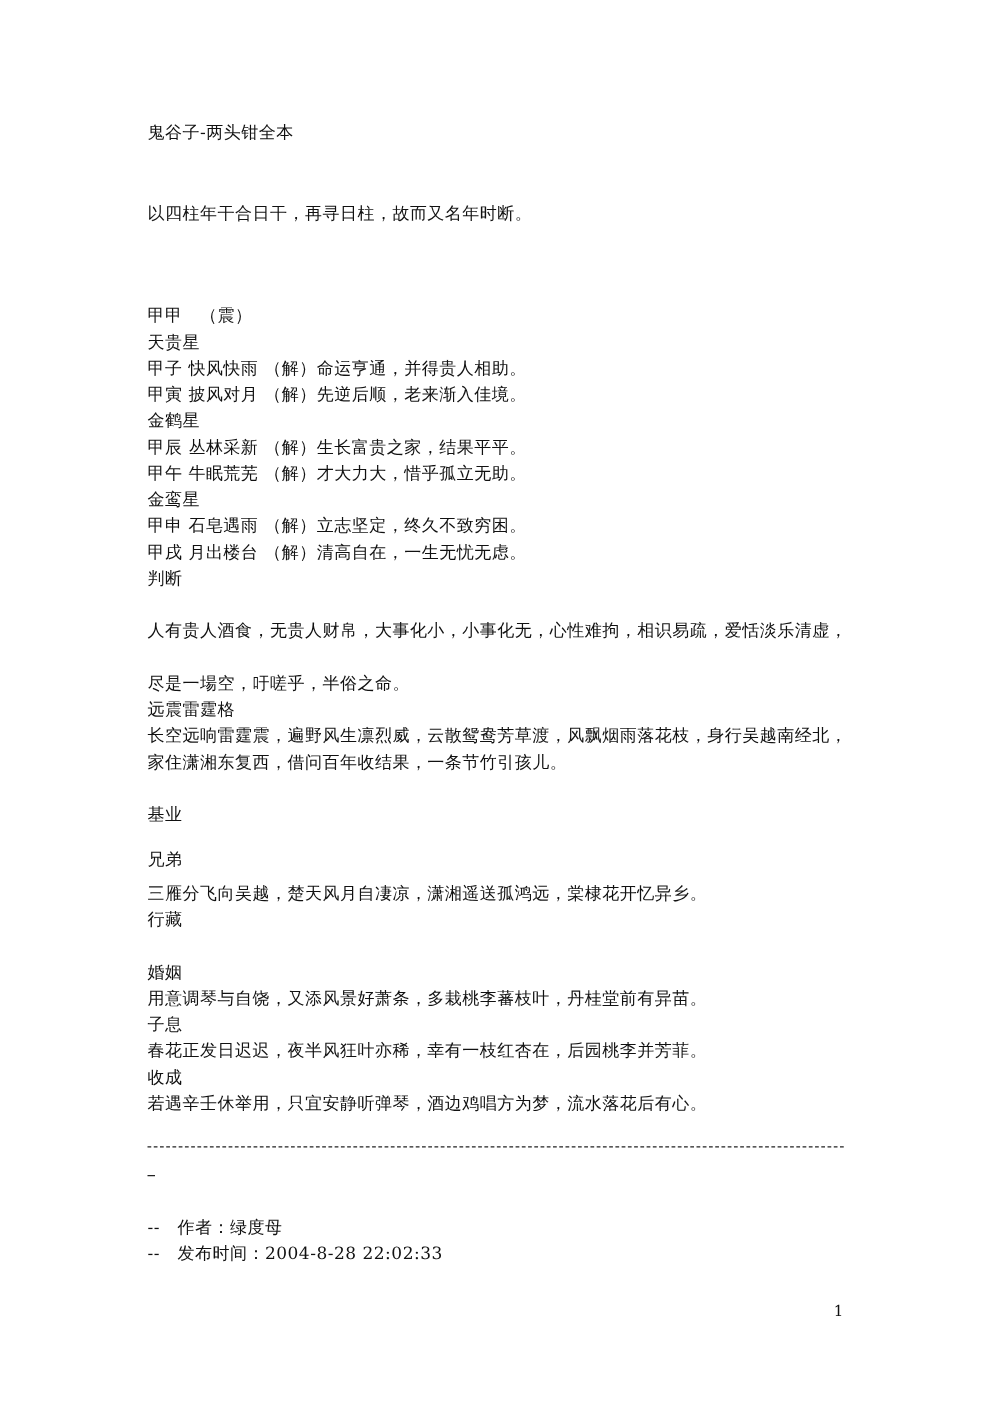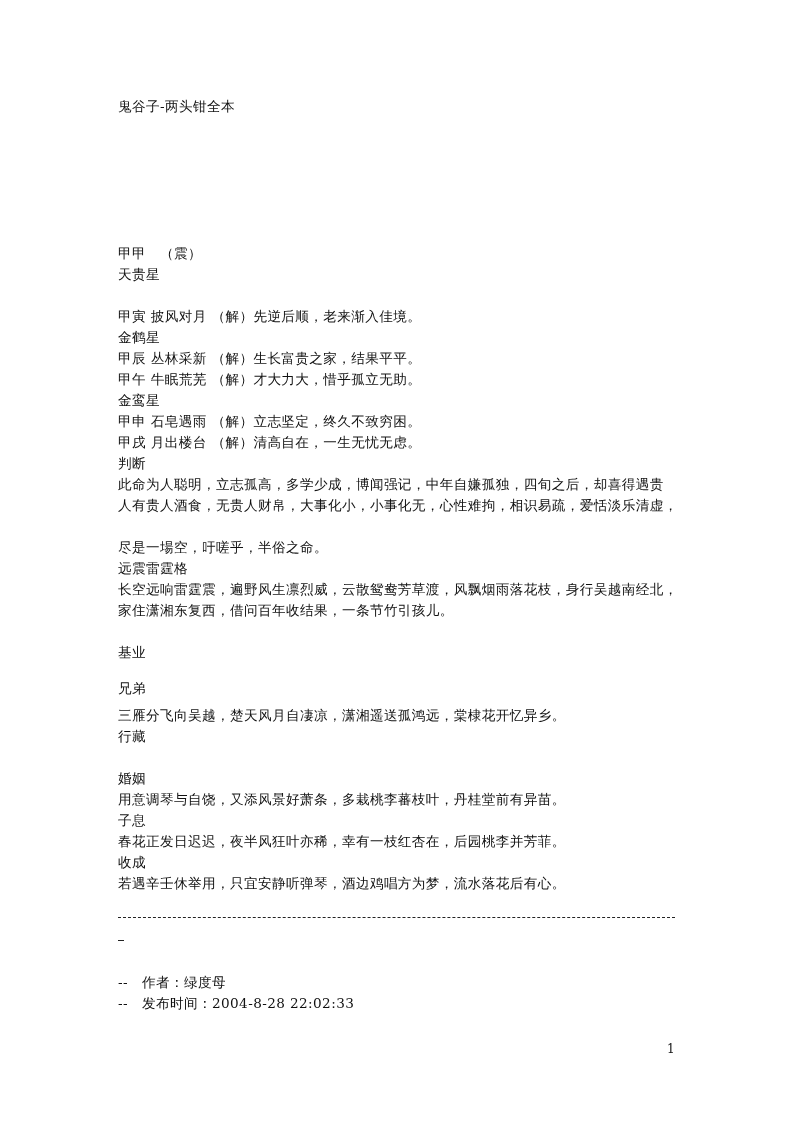--- a/index.html
+++ b/index.html
@@ -16,6 +16,7 @@
 
 <div class="page">
   <div class="line" style="top:98px">鬼谷子-两头钳全本</div>
+  <div class="line" style="top:163px">以四柱年干合日干，再寻日柱，故而又名年时断。</div>
 
   <div class="line" style="top:245px">甲甲　（震）</div>
 

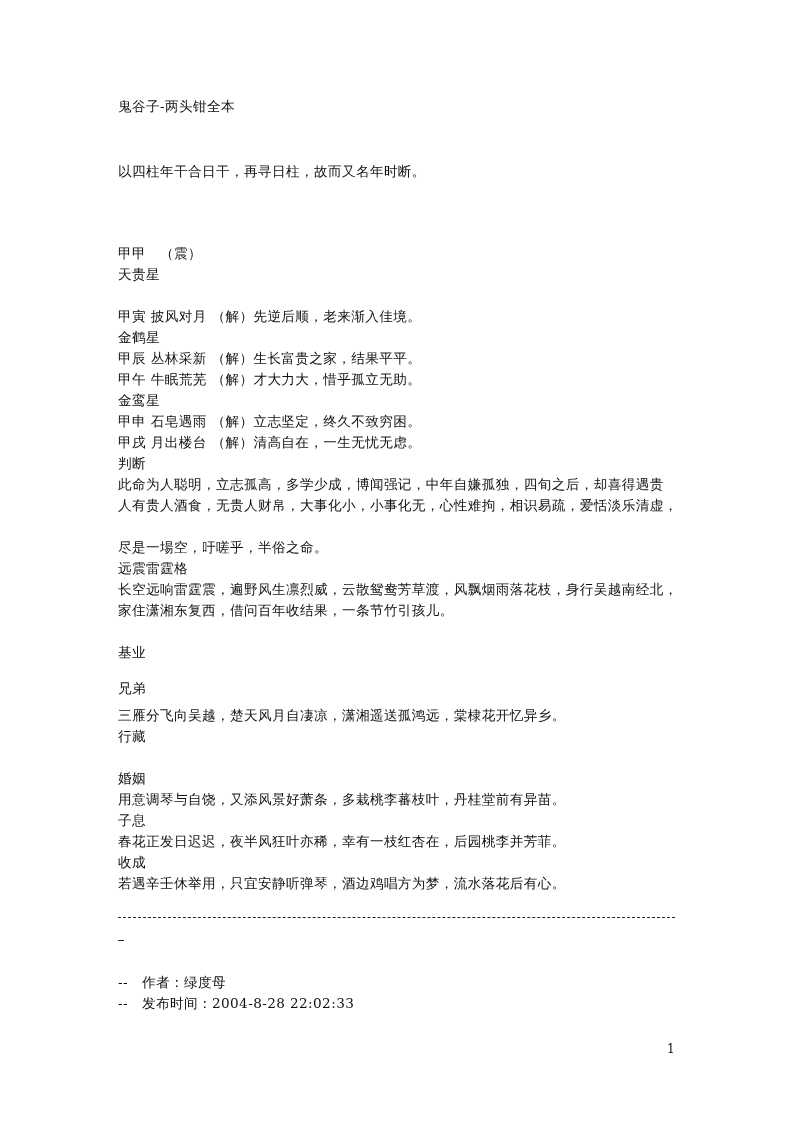--- a/index.html
+++ b/index.html
@@ -21,6 +21,7 @@
   <div class="line" style="top:245px">甲甲　（震）</div>
 
   <div class="line" style="top:266px">天贵星</div>
+  <div class="line" style="top:287px">甲子 快风快雨 （解）命运亨通，并得贵人相助。</div>
   <div class="line" style="top:308px">甲寅 披风对月 （解）先逆后顺，老来渐入佳境。</div>
 
   <div class="line" style="top:329px">金鹤星</div>

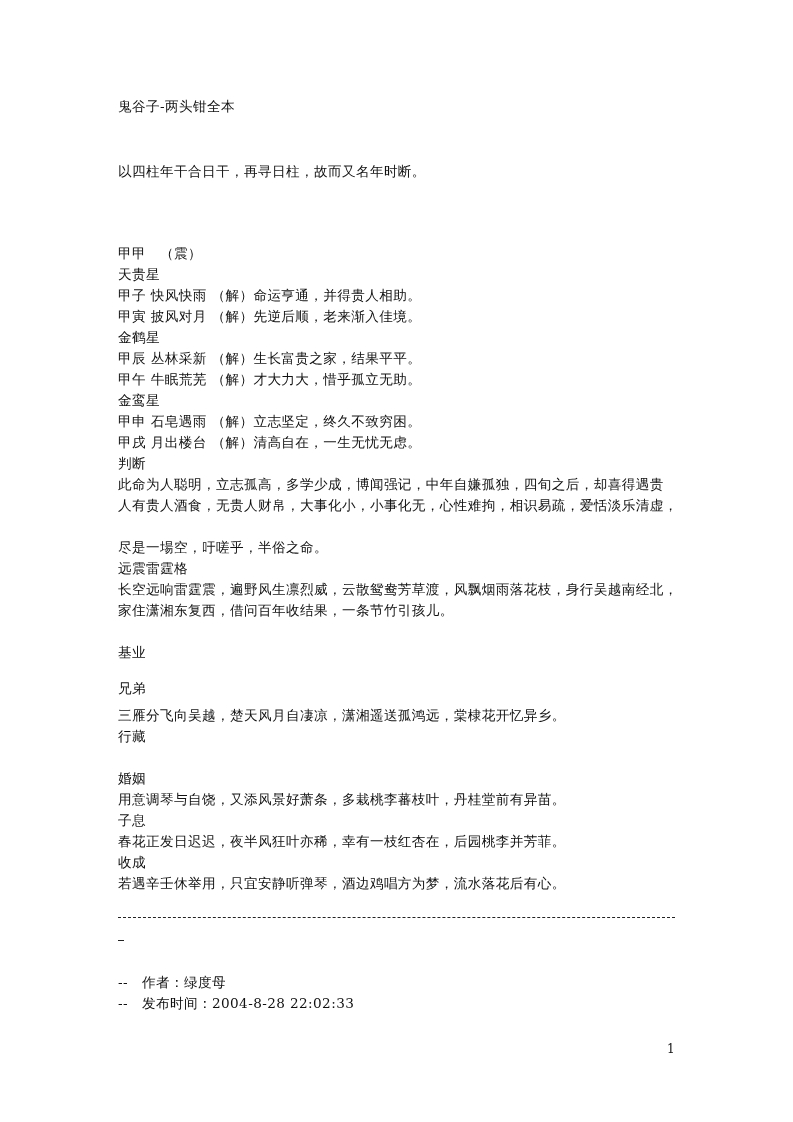--- a/index.html
+++ b/index.html
@@ -33,7 +33,6 @@
   <div class="line" style="top:434px">甲戌 月出楼台 （解）清高自在，一生无忧无虑。</div>
 
   <div class="line" style="top:455px">判断</div>
-  <div class="line" style="top:476px">此命为人聪明，立志孤高，多学少成，博闻强记，中年自嫌孤独，四旬之后，却喜得遇贵</div>
   <div class="line" style="top:497px">人有贵人酒食，无贵人财帛，大事化小，小事化无，心性难拘，相识易疏，爱恬淡乐清虚，</div>
   <div class="line" style="top:539px">尽是一場空，吁嗟乎，半俗之命。</div>
 

